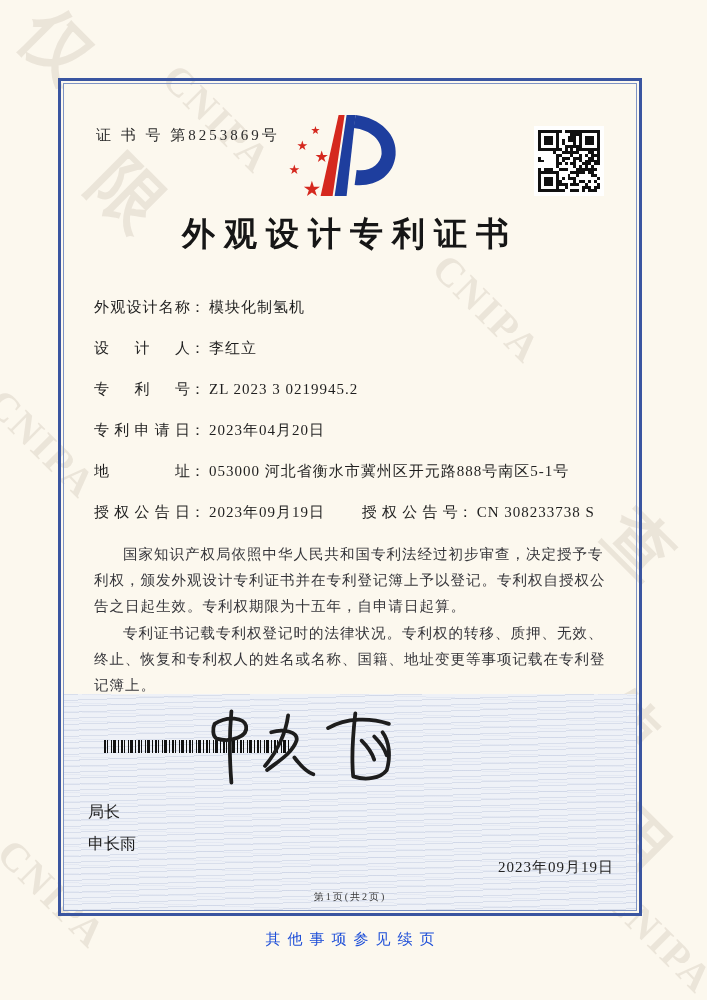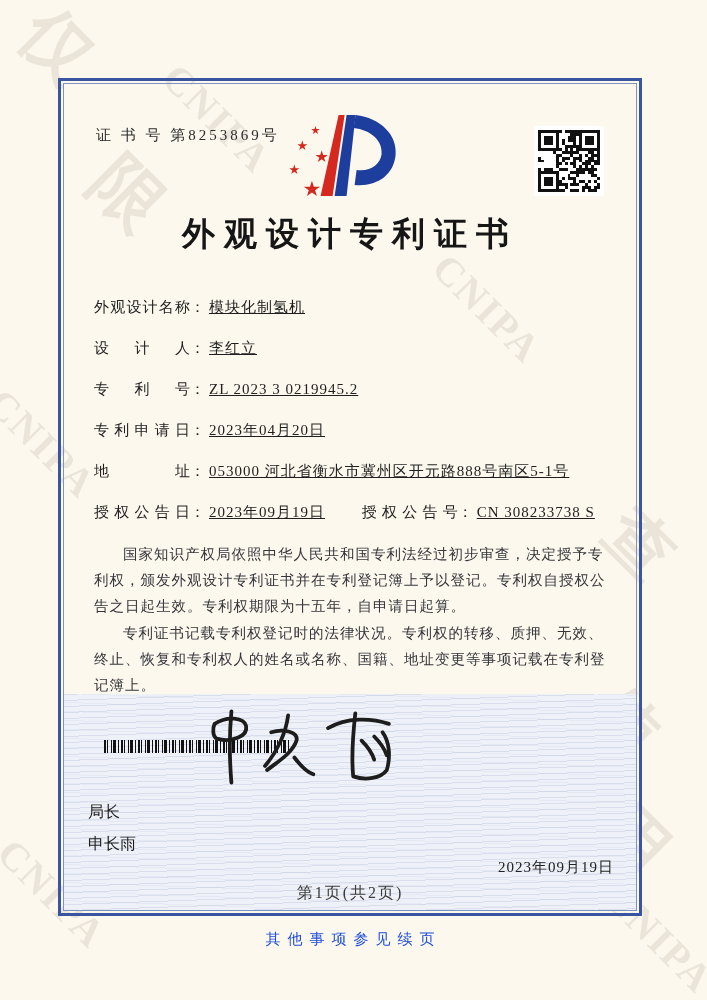--- a/index.html
+++ b/index.html
@@ -47,7 +47,7 @@
     text-justify:inter-character; vertical-align:bottom; letter-spacing:0;
   }
   .f-colon { display:inline-block; margin-right:4px; }
-  .f-value { letter-spacing:1px;text-decoration:underline; }
+  .f-value { letter-spacing:1px; }
   .dual .group2 { margin-left:33px; }
   .paras { margin-top:0; }
   .para {

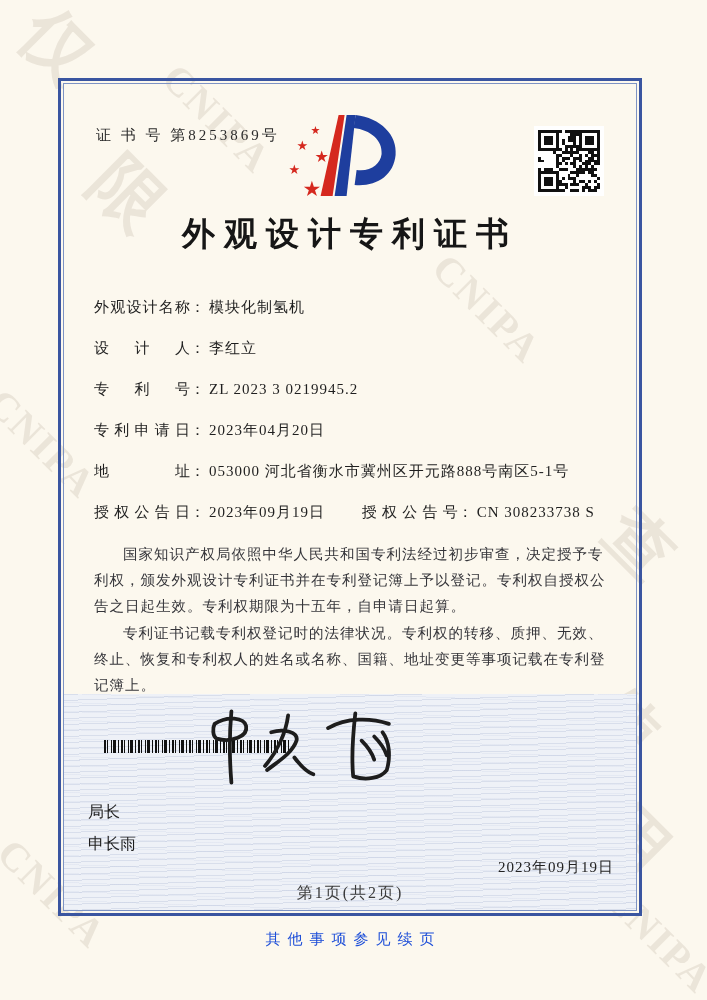--- a/index.html
+++ b/index.html
@@ -75,7 +75,7 @@
   .sig-name  { position:absolute; left:24px; top:140px; font-size:16px; color:#1c1c1c; font-family:"Liberation Sans", sans-serif; }
   .sig-hand  { position:absolute; left:138px; top:10px; width:210px; height:86px; }
   .band-date { position:absolute; right:22px; top:164px; font-size:15px; color:#222; letter-spacing:1px; }
-  .page-info { position:absolute; left:0; right:0; bottom:6px; text-align:center; font-size:16px; color:#3b3b3b; letter-spacing:2px; }
+  .page-info { position:absolute; left:0; right:0; bottom:6px; text-align:center; font-size:10px; color:#3b3b3b; letter-spacing:2px; }
   .footer-note {
     position:absolute; left:0; right:0; top:930px; text-align:center; z-index:1;
     font-size:15px; color:#1d4ed8; letter-spacing:7px;

